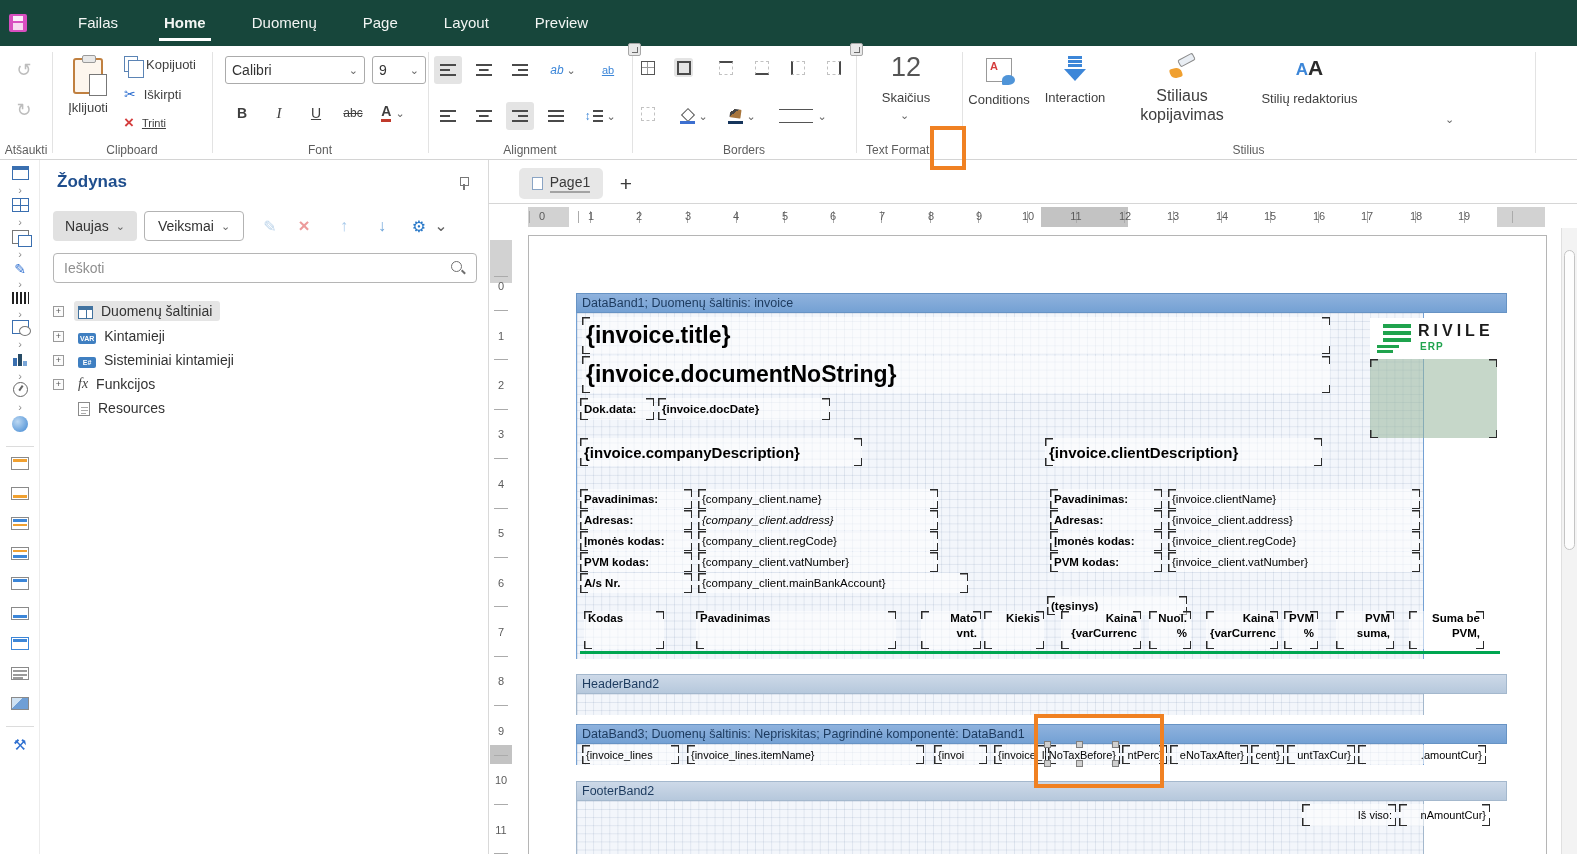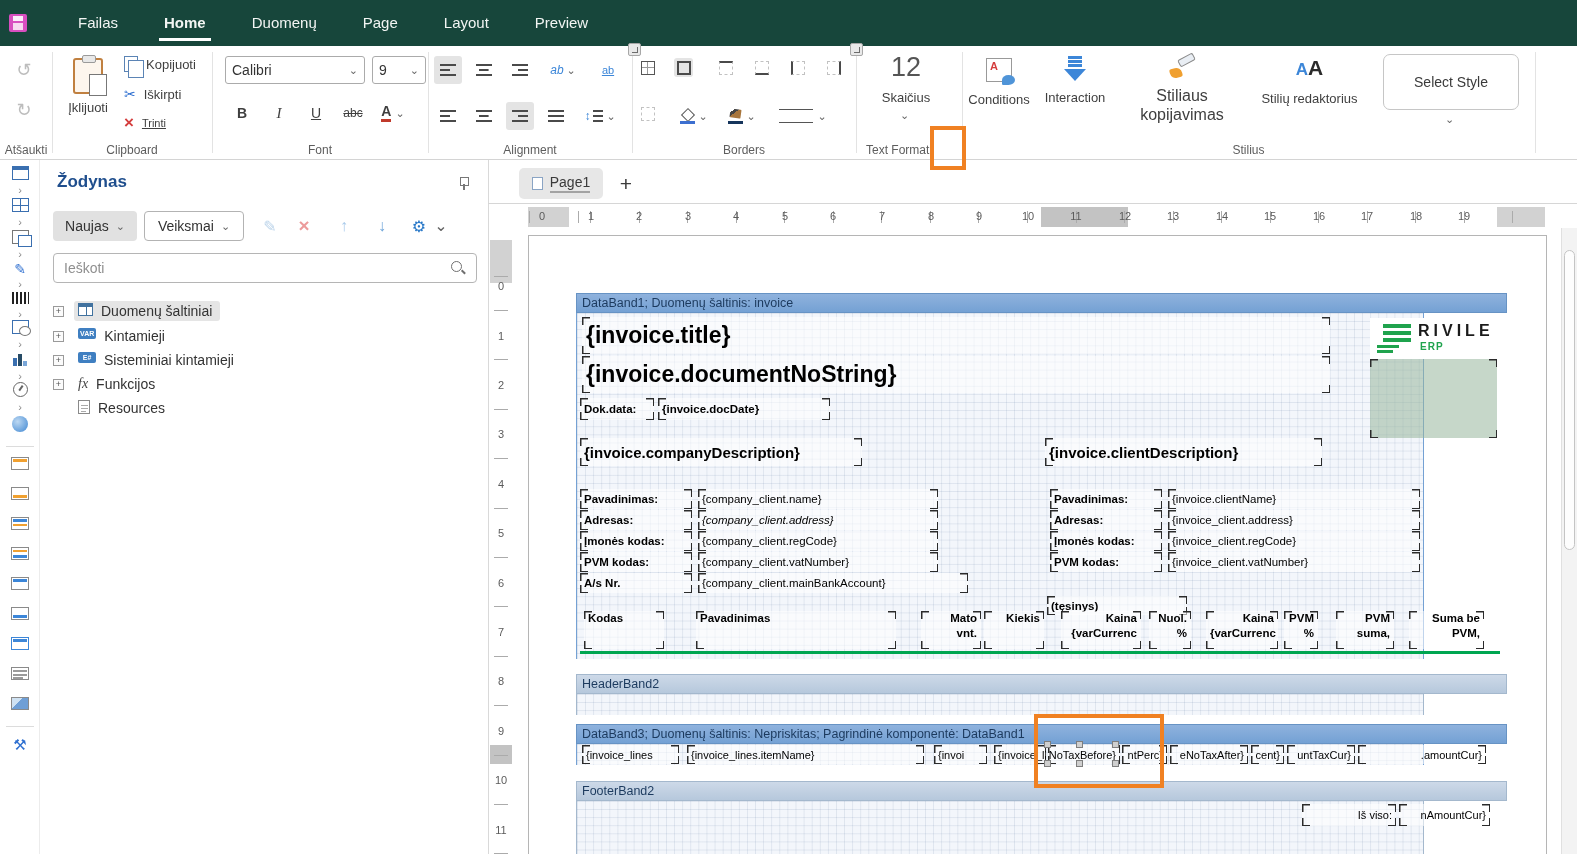--- a/index.html
+++ b/index.html
@@ -394,9 +394,6 @@
         <div class="ic-aa" style="margin:0 auto 9px;height:26px;"><span class="a1">A</span><span class="a2">A</span></div>
         <div style="font-size:13px;">Stilių redaktorius</div>
       </div>
-      <div class="abs" style="left:421px;top:8px;width:136px;height:56px;border:1px solid #c6c6c6;border-radius:7px;display:flex;align-items:center;justify-content:center;font-size:14px;color:#3a3a3a;cursor:pointer;background:#fff;">
-        <span>Select Style</span>
-      </div>
       <div class="abs chev" style="left:483px;top:68px;">⌄</div>
       <div class="glabel">Stilius</div>
     </div>

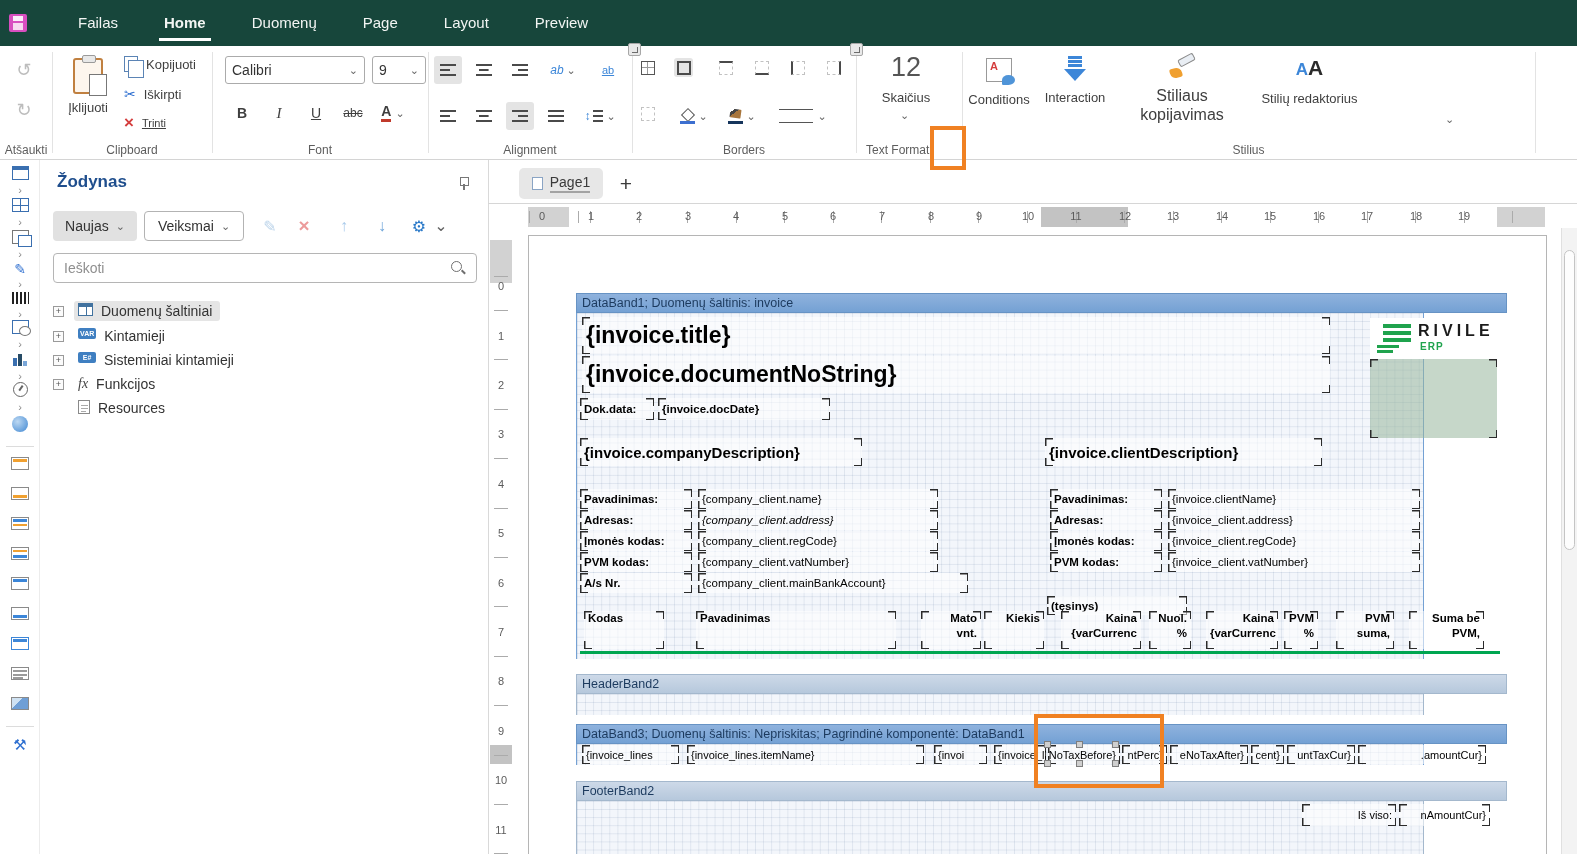--- a/index.html
+++ b/index.html
@@ -88,7 +88,7 @@
   .trow{position:absolute;left:13px;height:20px;display:flex;align-items:center;font-size:14px;color:#333;cursor:pointer;}
   .expand{width:11px;height:11px;border:1px solid #9a9a9a;background:#fbfbfb;font-size:9px;line-height:9px;text-align:center;color:#555;margin-right:10px;}
   .expand-sp{width:11px;margin-right:10px;}
-  .titem{display:flex;align-items:flex-start;padding:2px 8px 2px 4px;border-radius:3px;}
+  .titem{display:flex;align-items:flex-end;padding:2px 8px 2px 4px;border-radius:3px;}
   .titem.selrow{background:#e5e5e5;}
   .tico{margin-right:8px;display:inline-flex;align-items:center;justify-content:center;}
   .ic-table{width:15px;height:13px;border:1px solid #41729f;border-top:4px solid #41729f;background:linear-gradient(90deg,#41729f,#41729f) 7px 0/1px 100% no-repeat,#fff;}

